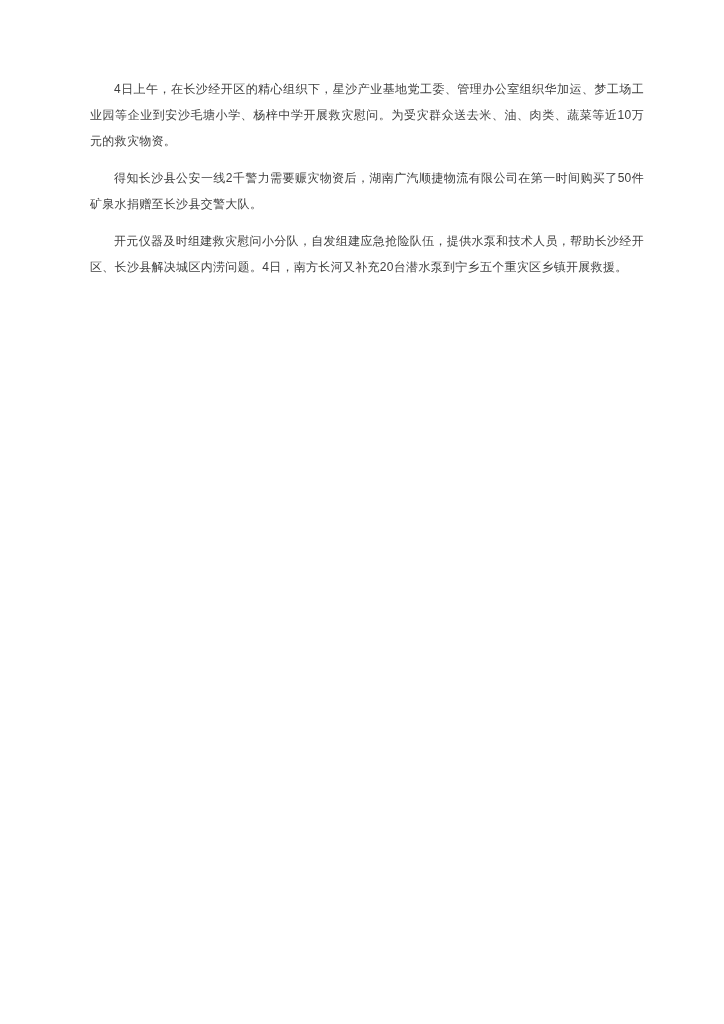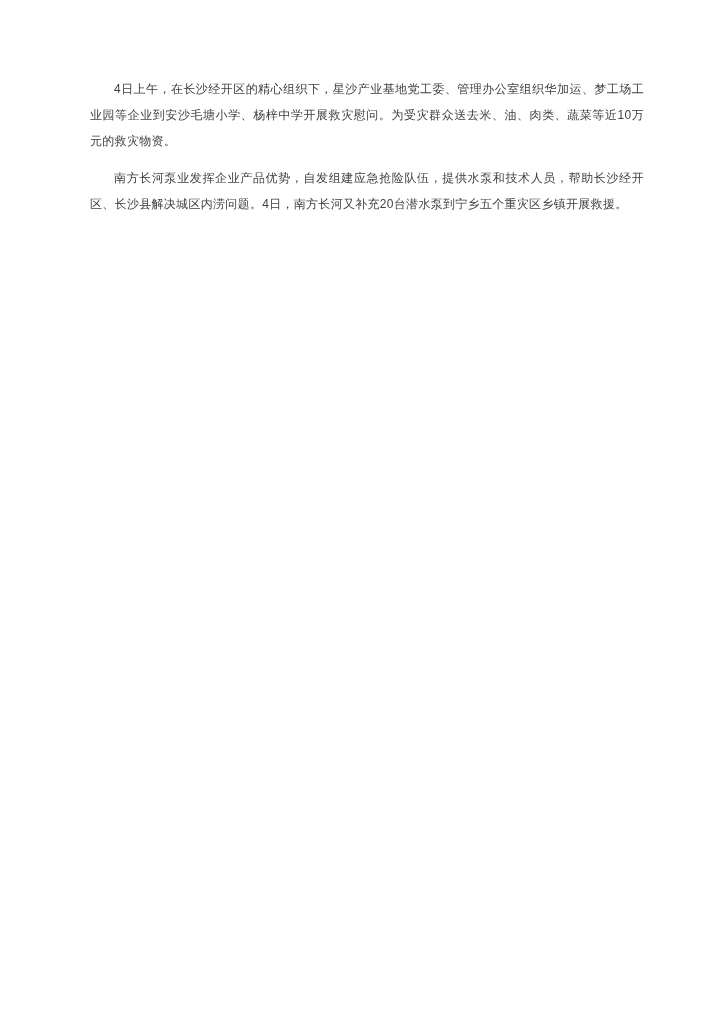--- a/index.html
+++ b/index.html
@@ -43,6 +43,7 @@
 <div class="page">
   <div class="article">
     <p>4日上午，在长沙经开区的精心组织下，星沙产业基地党工委、管理办公室组织华加运、梦工场工业园等企业到安沙毛塘小学、杨梓中学开展救灾慰问。为受灾群众送去米、油、肉类、蔬菜等近10万元的救灾物资。</p>
+    <p>得知长沙县公安一线2千警力需要赈灾物资后，湖南广汽顺捷物流有限公司在第一时间购买了50件矿泉水捐赠至长沙县交警大队。</p>
     <p>南方长河泵业发挥企业产品优势，自发组建应急抢险队伍，提供水泵和技术人员，帮助长沙经开区、长沙县解决城区内涝问题。4日，南方长河又补充20台潜水泵到宁乡五个重灾区乡镇开展救援。</p>
   </div>
 </div>

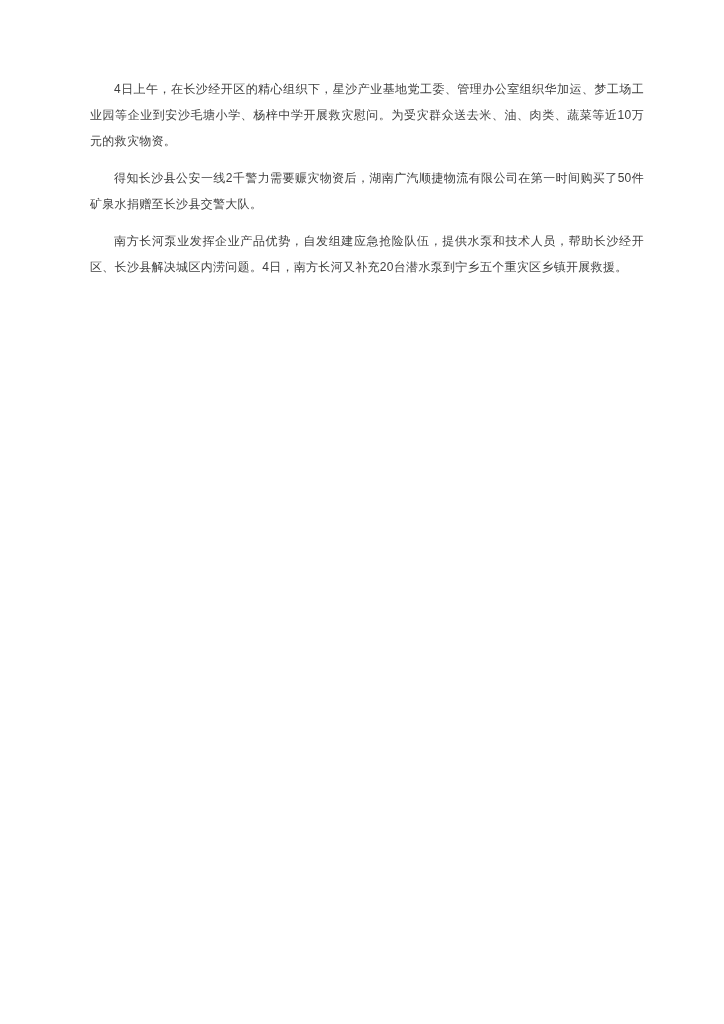--- a/index.html
+++ b/index.html
@@ -44,7 +44,7 @@
   <div class="article">
     <p>4日上午，在长沙经开区的精心组织下，星沙产业基地党工委、管理办公室组织华加运、梦工场工业园等企业到安沙毛塘小学、杨梓中学开展救灾慰问。为受灾群众送去米、油、肉类、蔬菜等近10万元的救灾物资。</p>
     <p>得知长沙县公安一线2千警力需要赈灾物资后，湖南广汽顺捷物流有限公司在第一时间购买了50件矿泉水捐赠至长沙县交警大队。</p>
-    <p>南方长河泵业发挥企业产品优势，自发组建应急抢险队伍，提供水泵和技术人员，帮助长沙经开区、长沙县解决城区内涝问题。4日，南方长河又补充20台潜水泵到宁乡五个重灾区乡镇开展救援。</p>
+    <p>开元仪器及时组建救灾慰问小分队，自发组建应急抢险队伍，提供水泵和技术人员，帮助长沙经开区、长沙县解决城区内涝问题。4日，南方长河又补充20台潜水泵到宁乡五个重灾区乡镇开展救援。</p>
   </div>
 </div>
 

